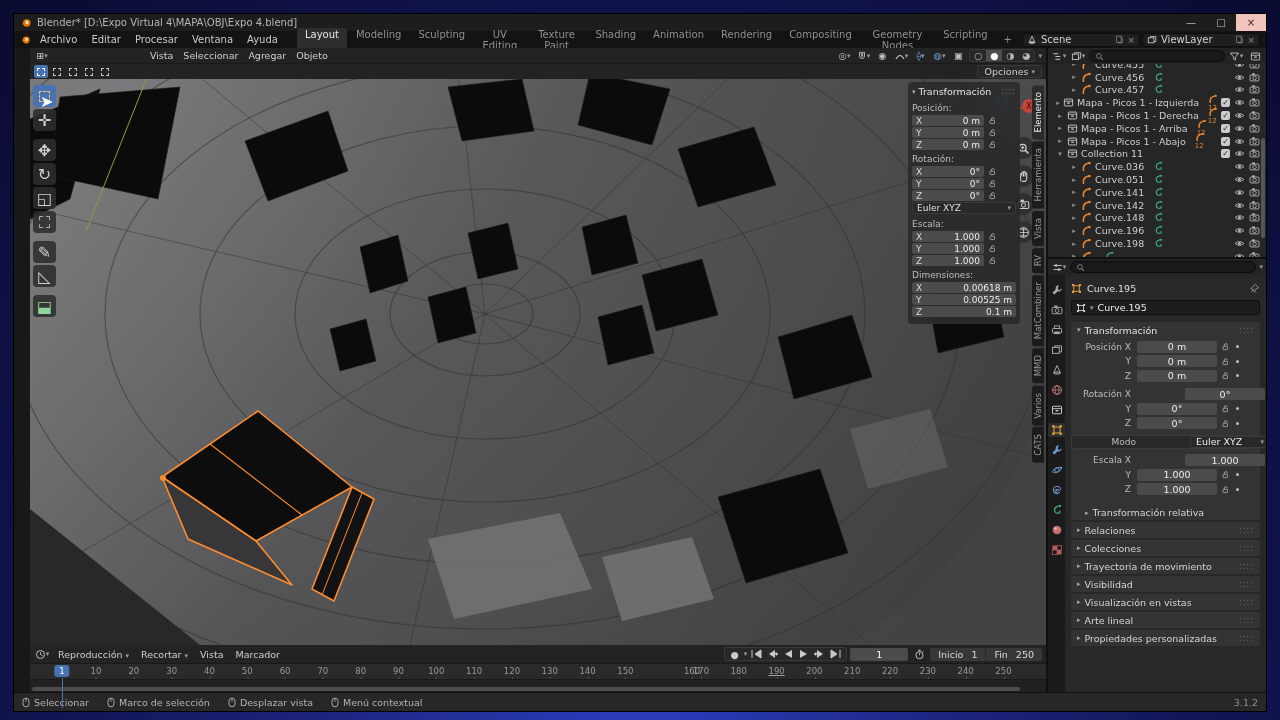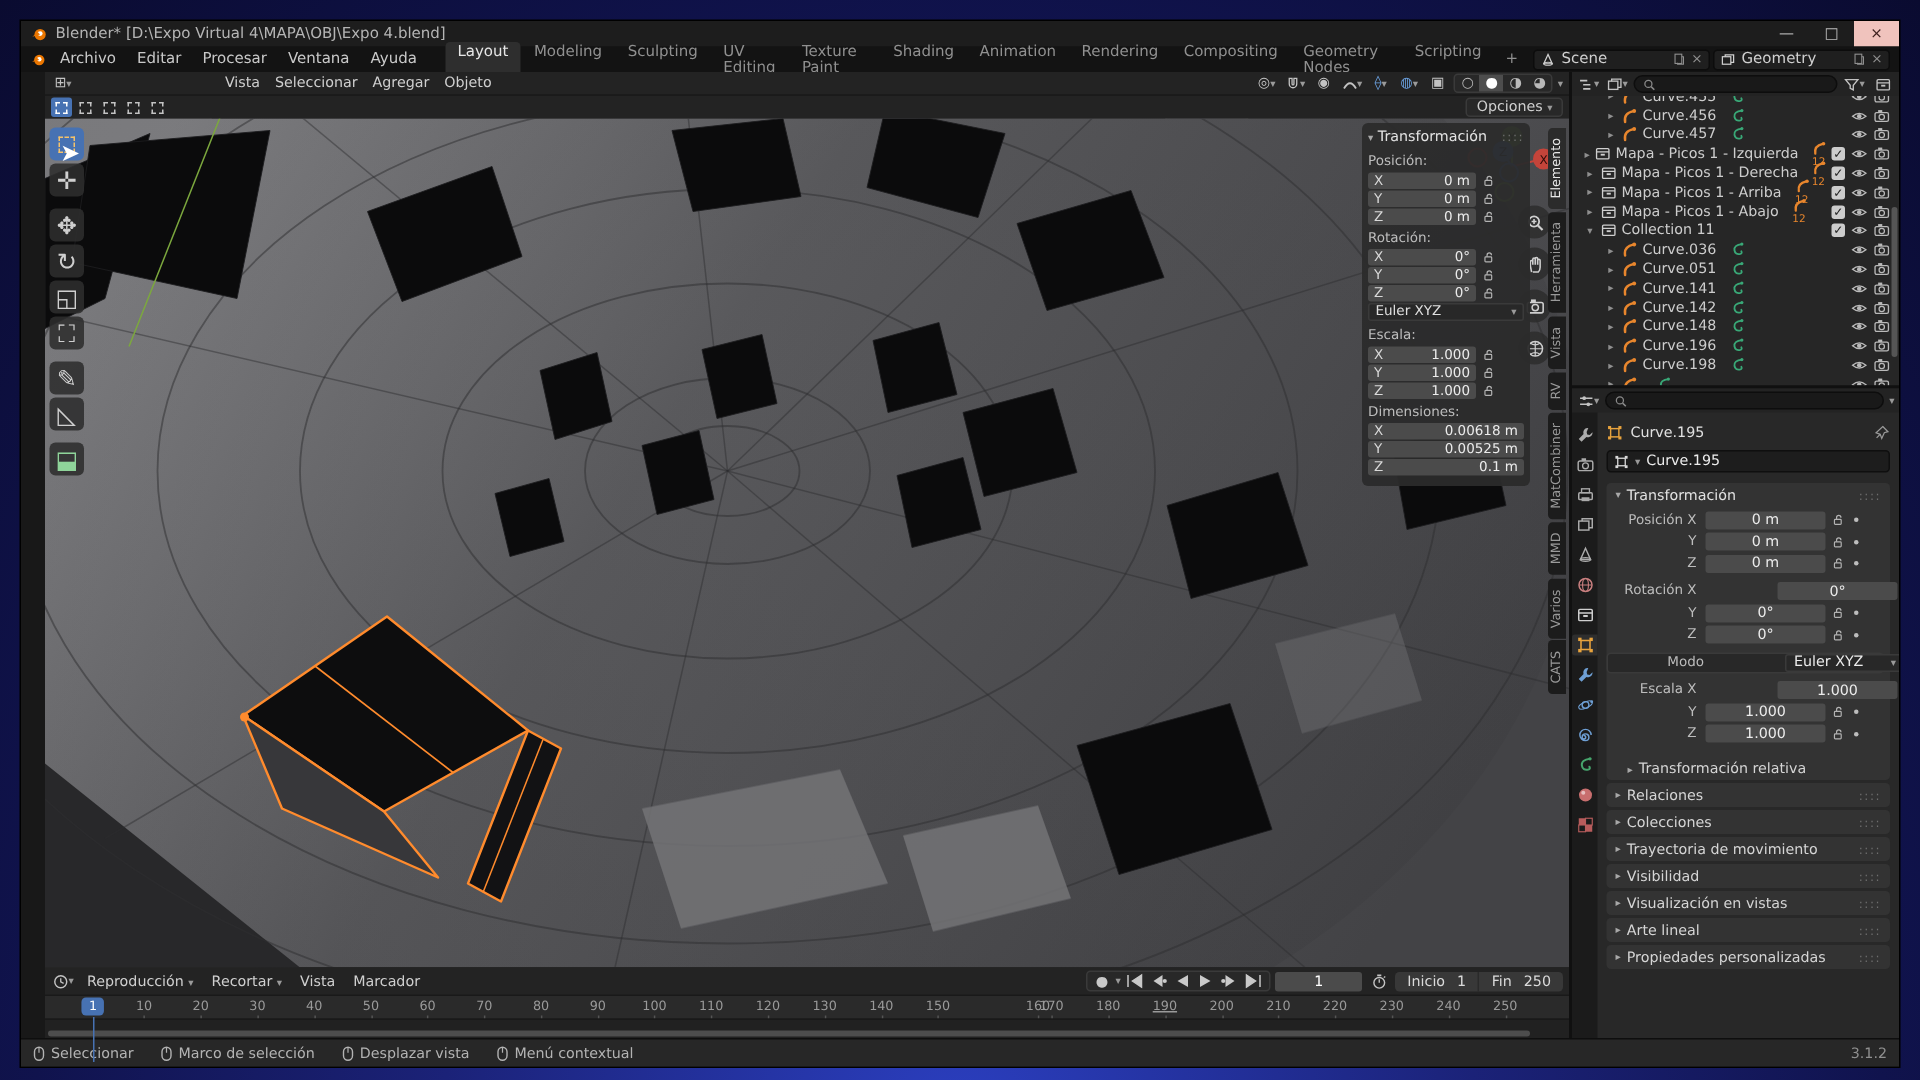--- a/index.html
+++ b/index.html
@@ -16,7 +16,7 @@
   
   .menubar{position:absolute;left:0;top:17px;right:0;height:17px;background:#131313;display:flex;align-items:center;font-size:10px;color:#c9c9c9;padding:0 6px;gap:2px;}
   .menuitem{padding:1px 7px;border-radius:3px;}
-  .wstabs{display:flex;margin-left:10px;gap:1px;}
+  .wstabs{display:flex;margin-left:10px;gap:1px;text-align:center;}
   .wstab{padding:1px 8px;color:#909090;border-radius:3px 3px 0 0;}
   .wstab.active{background:#2e2e2e;color:#e6e6e6;}
   .wsadd{padding:1px 6px;color:#909090;}

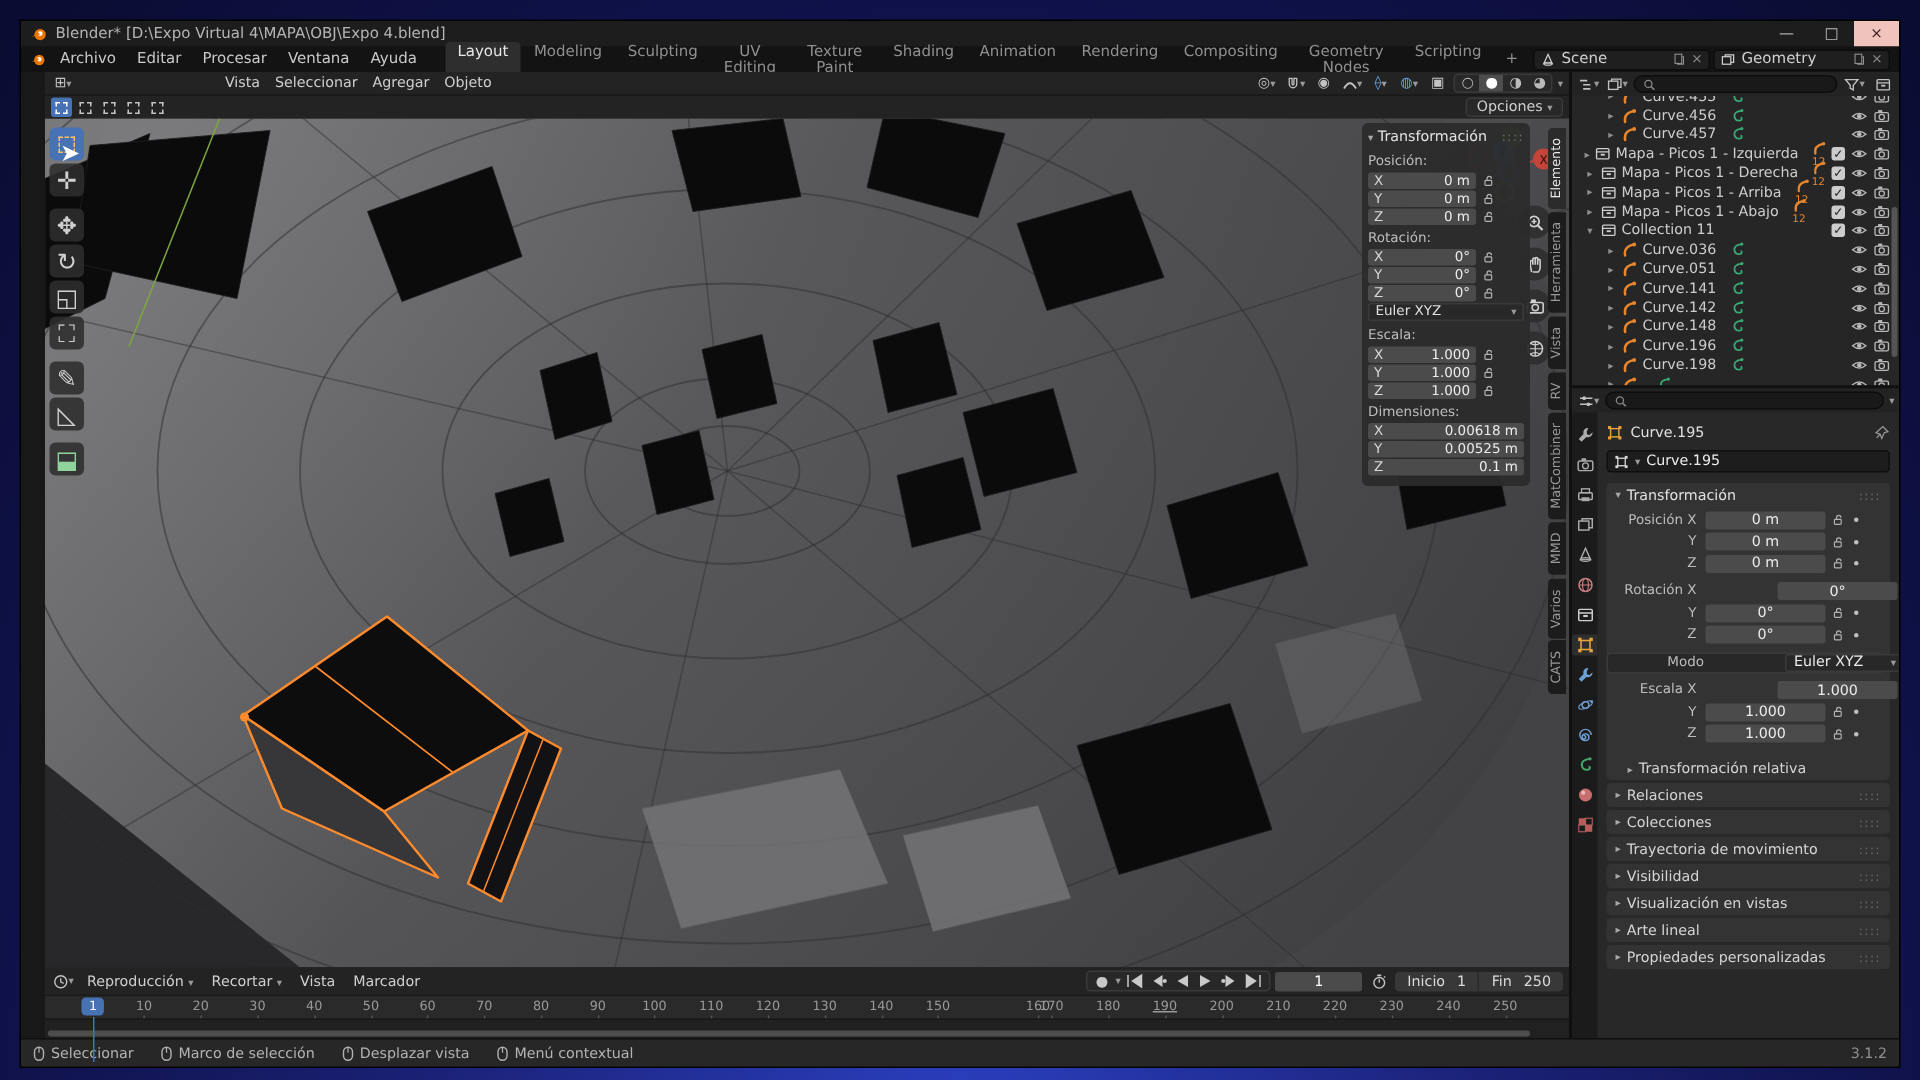--- a/index.html
+++ b/index.html
@@ -350,7 +350,7 @@
       <svg class="ic" width="10" height="10">
             <use href="#i-layers"></use>
           </svg>
-      <span>Geometry</span>
+      <span>ViewLayer</span>
       <span class="mini" style="margin-left:auto;display:flex;gap:3px;align-items:center">
         <svg class="ic" width="9" height="9">
               <use href="#i-page"></use>

